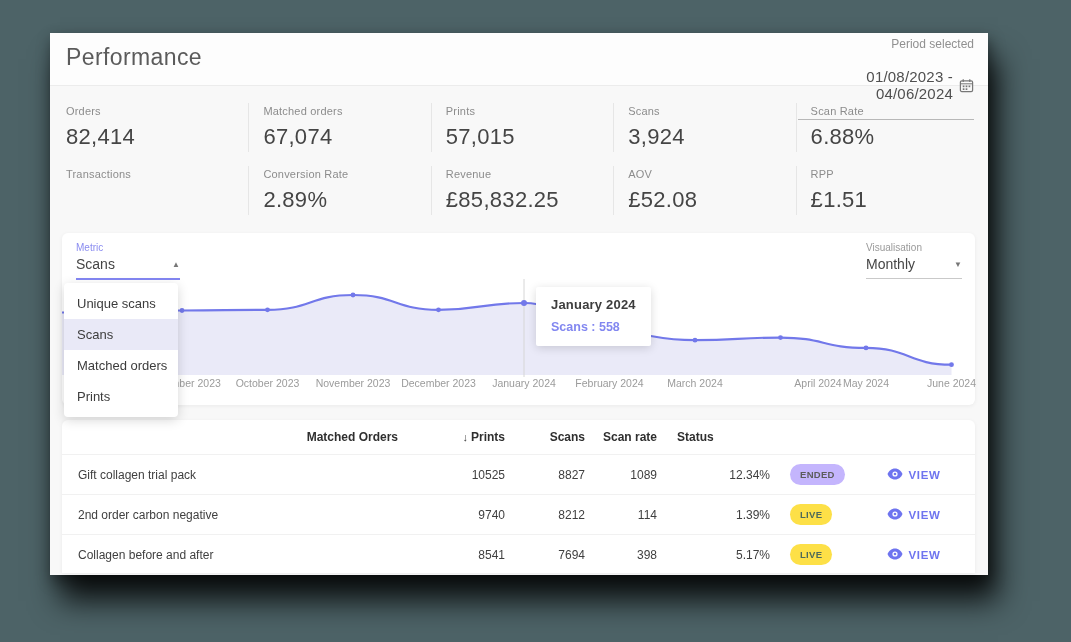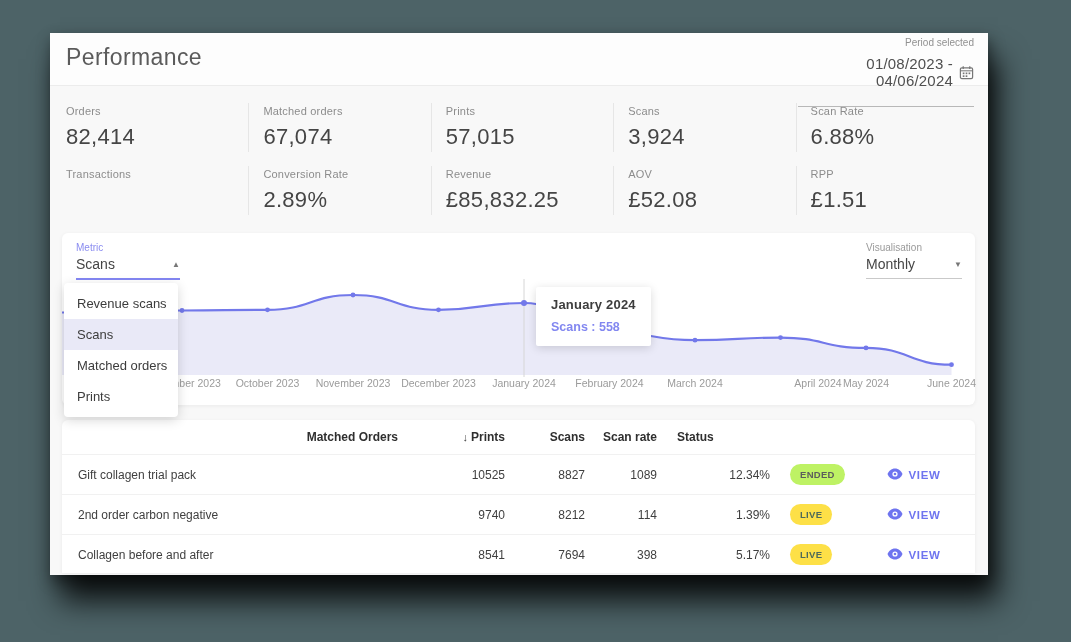--- a/index.html
+++ b/index.html
@@ -23,7 +23,7 @@
   .hdr{position:absolute;top:0;left:0;right:0;height:52px;background:#fdfdfd;border-bottom:1px solid #ececec;text-align:right;}
   .page-title{position:absolute;left:16px;top:11px;font-size:23px;color:#5b5b5b;letter-spacing:.4px;}
   .period{position:absolute;right:14px;top:4px;width:176px;cursor:pointer;}
-  .period-label{font-size:10px;color:#909090;margin-bottom:7px;}
+  .period-label{font-size:12px;color:#909090;margin-bottom:17px;}
   .period-value{display:flex;align-items:center;justify-content:space-between;font-size:15px;color:#4f4f4f;border-bottom:1px solid #b8b8b8;padding-bottom:17px;letter-spacing:.2px;}
   .cal-icon{flex:0 0 auto;margin-left:6px;display:inline-flex;}
 

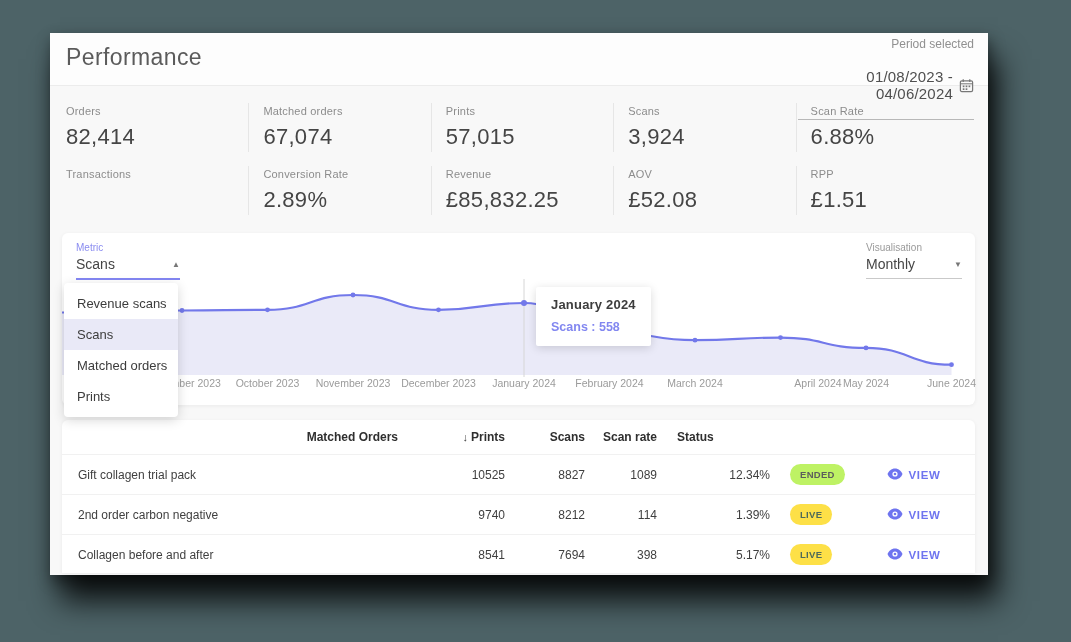--- a/index.html
+++ b/index.html
@@ -197,7 +197,7 @@
       </div>
 
       <div class="menu">
-        <div class="menu-item">Revenue scans</div>
+        <div class="menu-item">Unique scans</div>
         <div class="menu-item selected">Scans</div>
         <div class="menu-item">Matched orders</div>
         <div class="menu-item">Prints</div>

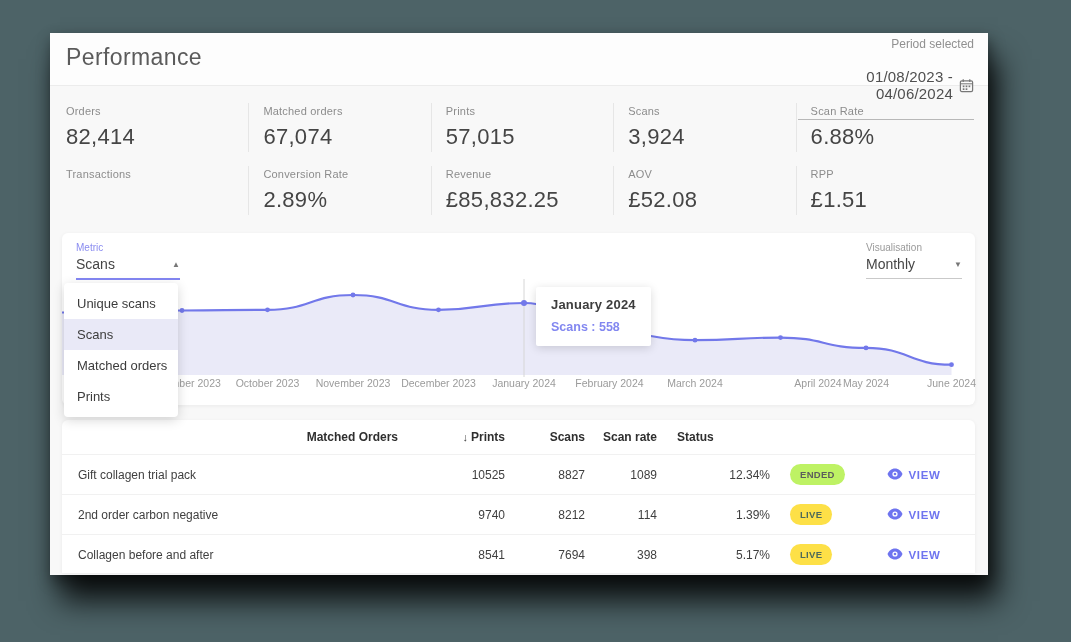--- a/index.html
+++ b/index.html
@@ -65,7 +65,7 @@
   .t-cell-view{display:flex;justify-content:center;}
   .sort-arrow{font-size:11px;color:#444;margin-right:3px;font-weight:normal;}
   .pill{display:inline-block;font-size:9.5px;font-weight:bold;letter-spacing:.3px;padding:5px 10px;border-radius:11px;}
-  .pill.ended{background:#bef264;color:#5c5c5c;}
+  .pill.ended{background:#c4b5fd;color:#5c5c5c;}
   .pill.live{background:#fde047;color:#4e6a5a;}
   .view-btn{display:inline-flex;align-items:center;gap:6px;border:none;background:none;cursor:pointer;color:#6e74ef;font-size:11.5px;font-weight:bold;letter-spacing:.6px;font-family:inherit;}
 </style>

